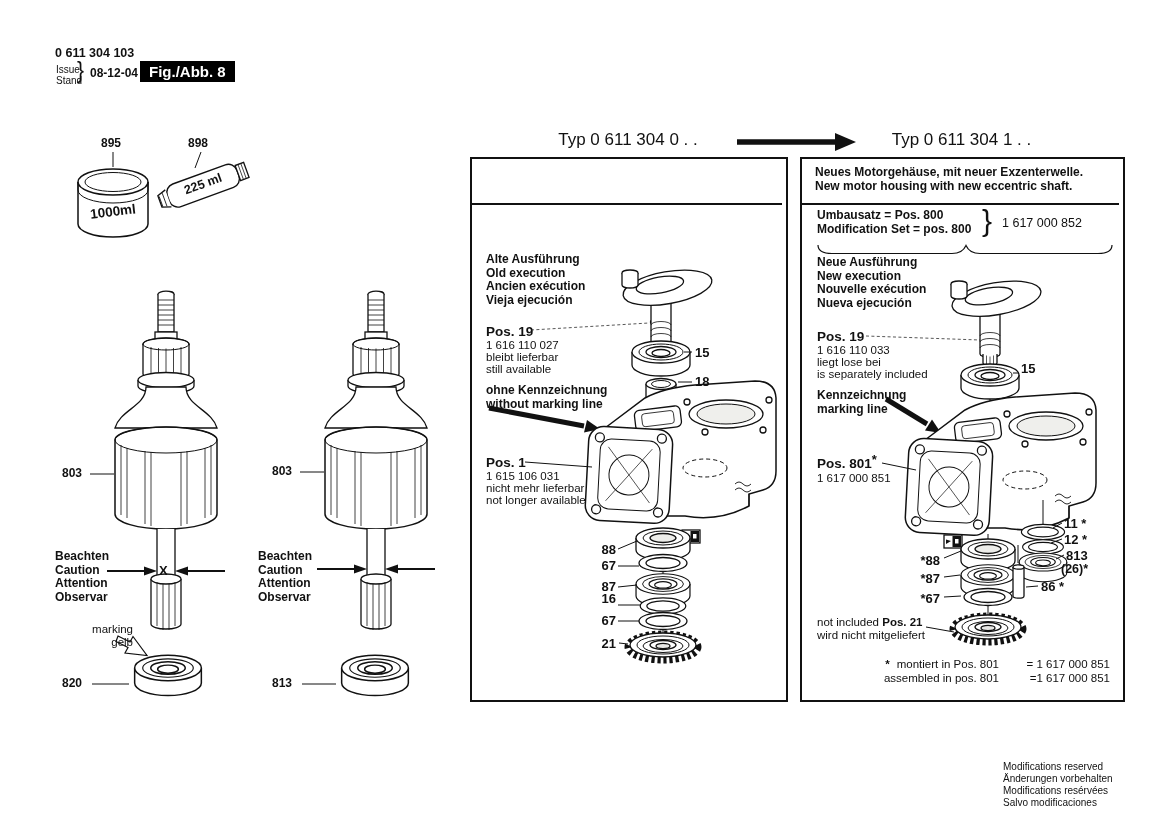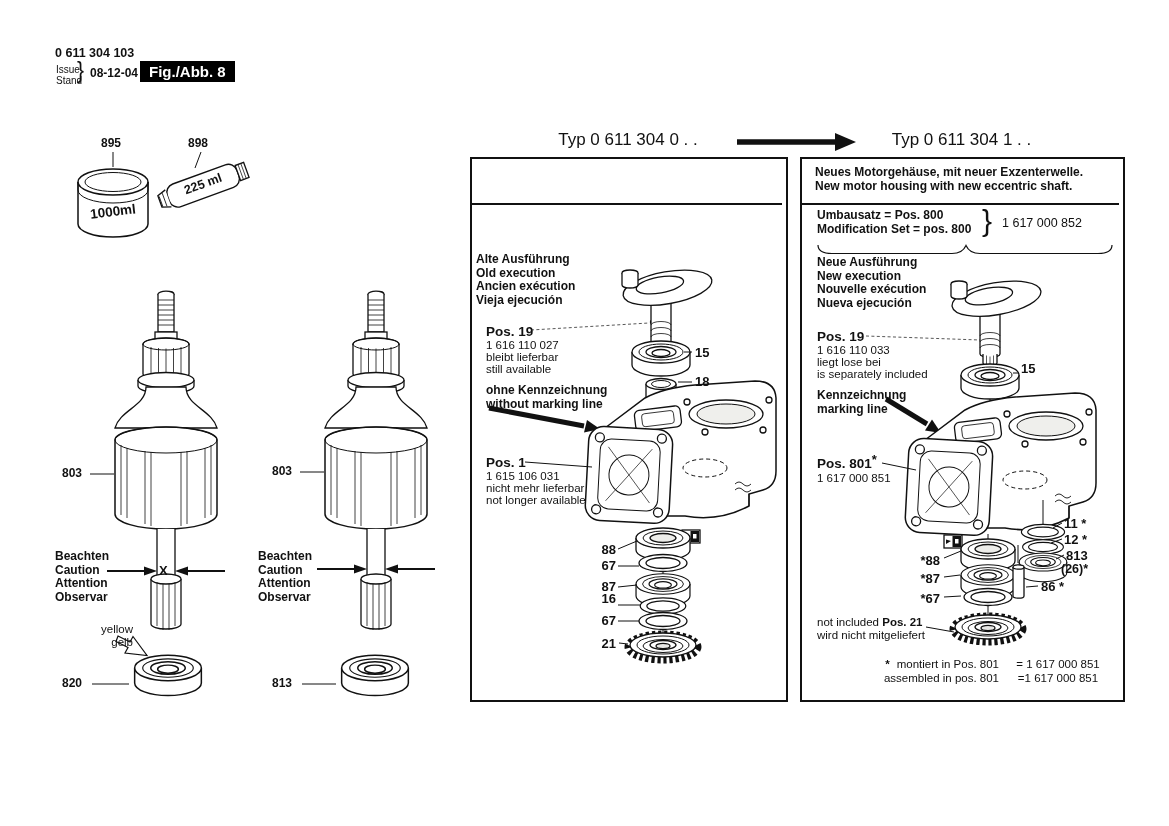--- a/index.html
+++ b/index.html
@@ -269,7 +269,7 @@
 <div class="rule" style="left:472px;top:203px;width:310px"></div>
 <div class="rule" style="left:802px;top:203px;width:317px"></div>
 
-<div class="abs b t12" style="left:476px;top:253px">
+<div class="abs b t12" style="left:486px;top:253px">
   <div>Alte Ausführung</div>
   <div>Old execution</div>
   <div>Ancien exécution</div>

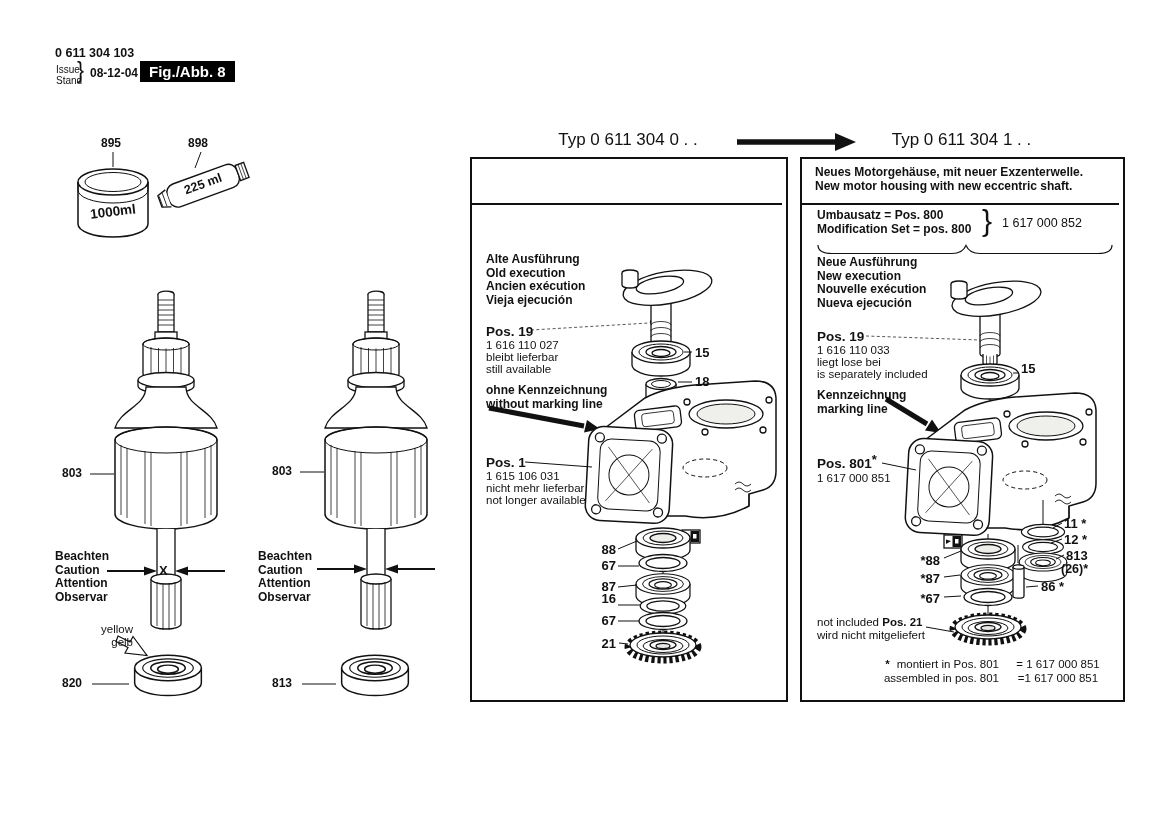--- a/index.html
+++ b/index.html
@@ -247,7 +247,7 @@
 </div>
 <div class="abs b" style="left:159px;top:563px;font-size:13px">X</div>
 <div class="abs t11 right" style="left:78px;top:623px;width:55px">
-  <div>yellow</div>
+  <div>marking</div>
   <div>gelb</div>
 </div>
 <div class="abs b t12" style="left:62px;top:677px">820</div>

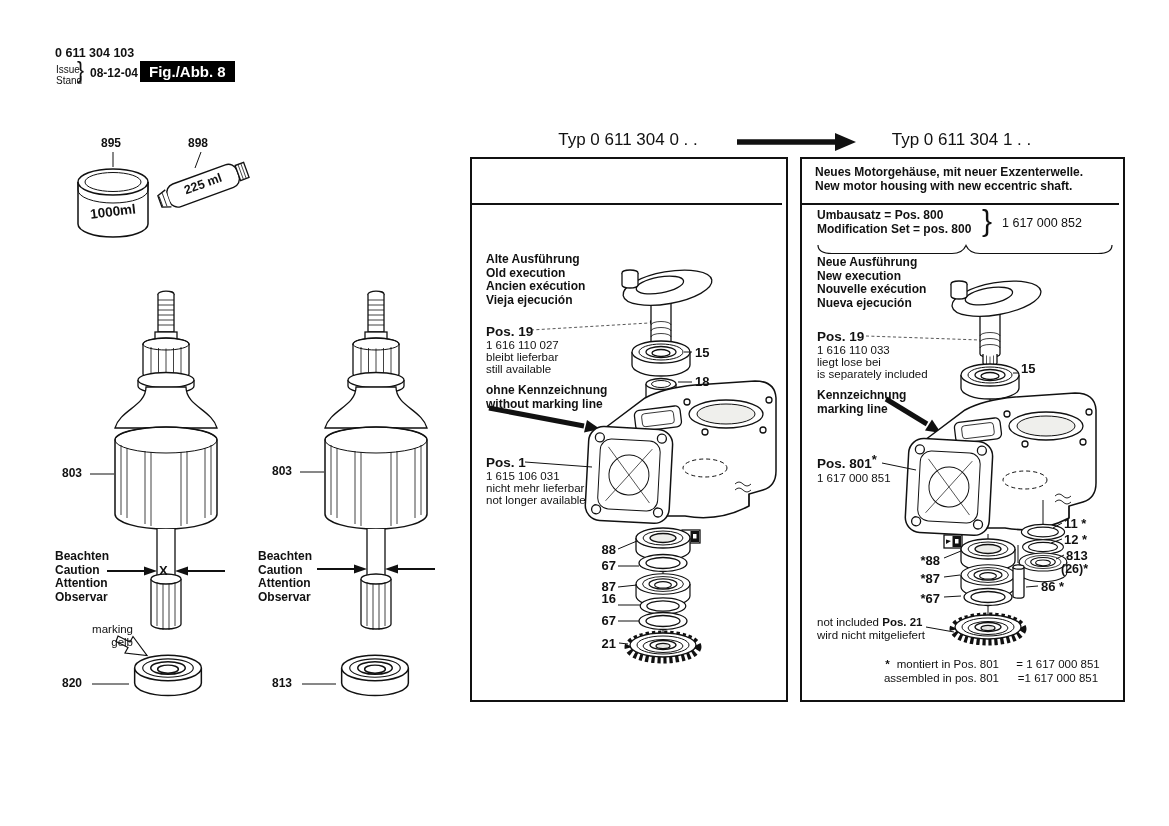--- a/index.html
+++ b/index.html
@@ -26,7 +26,7 @@
   #art .dash{stroke:#444;stroke-width:.9;fill:none;stroke-dasharray:3,2.4}
   .sup{font-size:13px;position:relative;top:-4px;font-weight:bold}
   .fnrow{display:flex;justify-content:flex-end;gap:7px;font-size:11.5px;line-height:13.5px}
-  .fnval{width:104px;text-align:center}
+  .fnval{width:104px;text-align:right}
 </style>
 </head>
 <body>

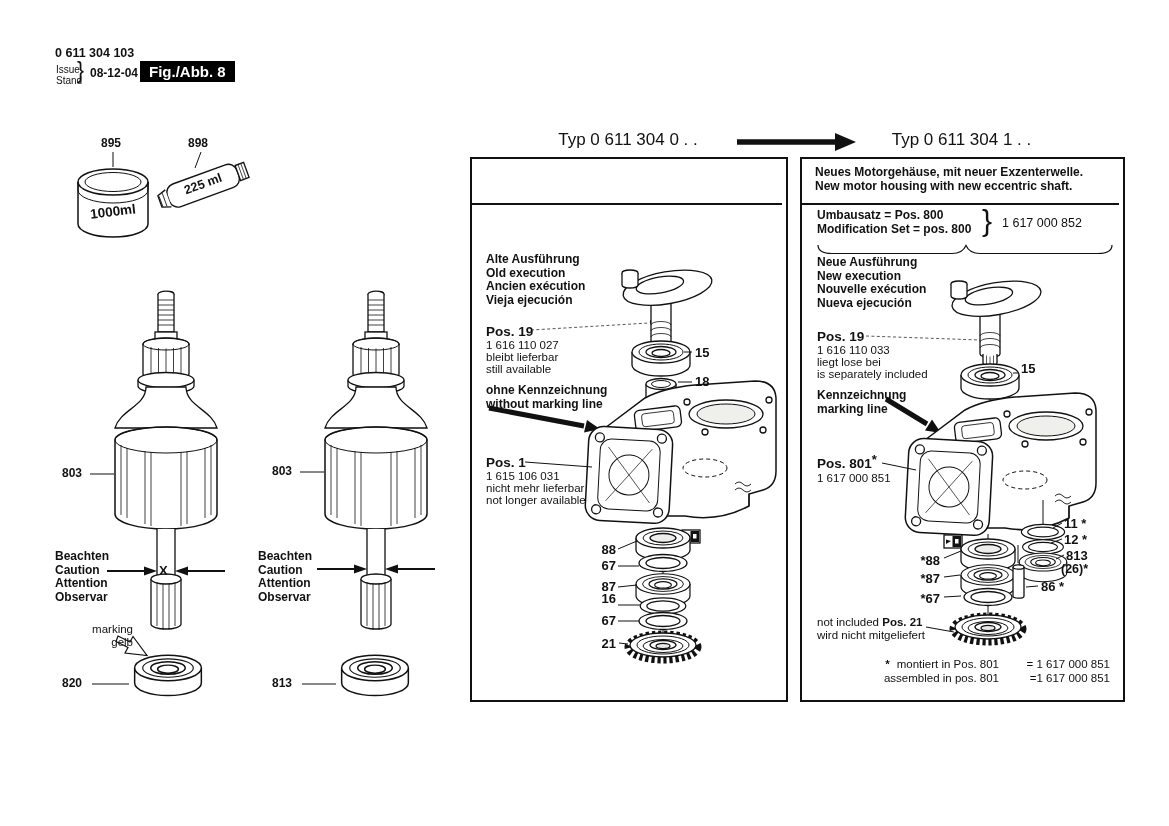--- a/index.html
+++ b/index.html
@@ -352,6 +352,12 @@
   </div>
 </div>
 
+<div class="abs t10" style="left:1003px;top:761px">
+  <div>Modifications reserved</div>
+  <div>Änderungen vorbehalten</div>
+  <div>Modifications resérvées</div>
+  <div>Salvo modificaciones</div>
+</div>
 
 </div>
 

